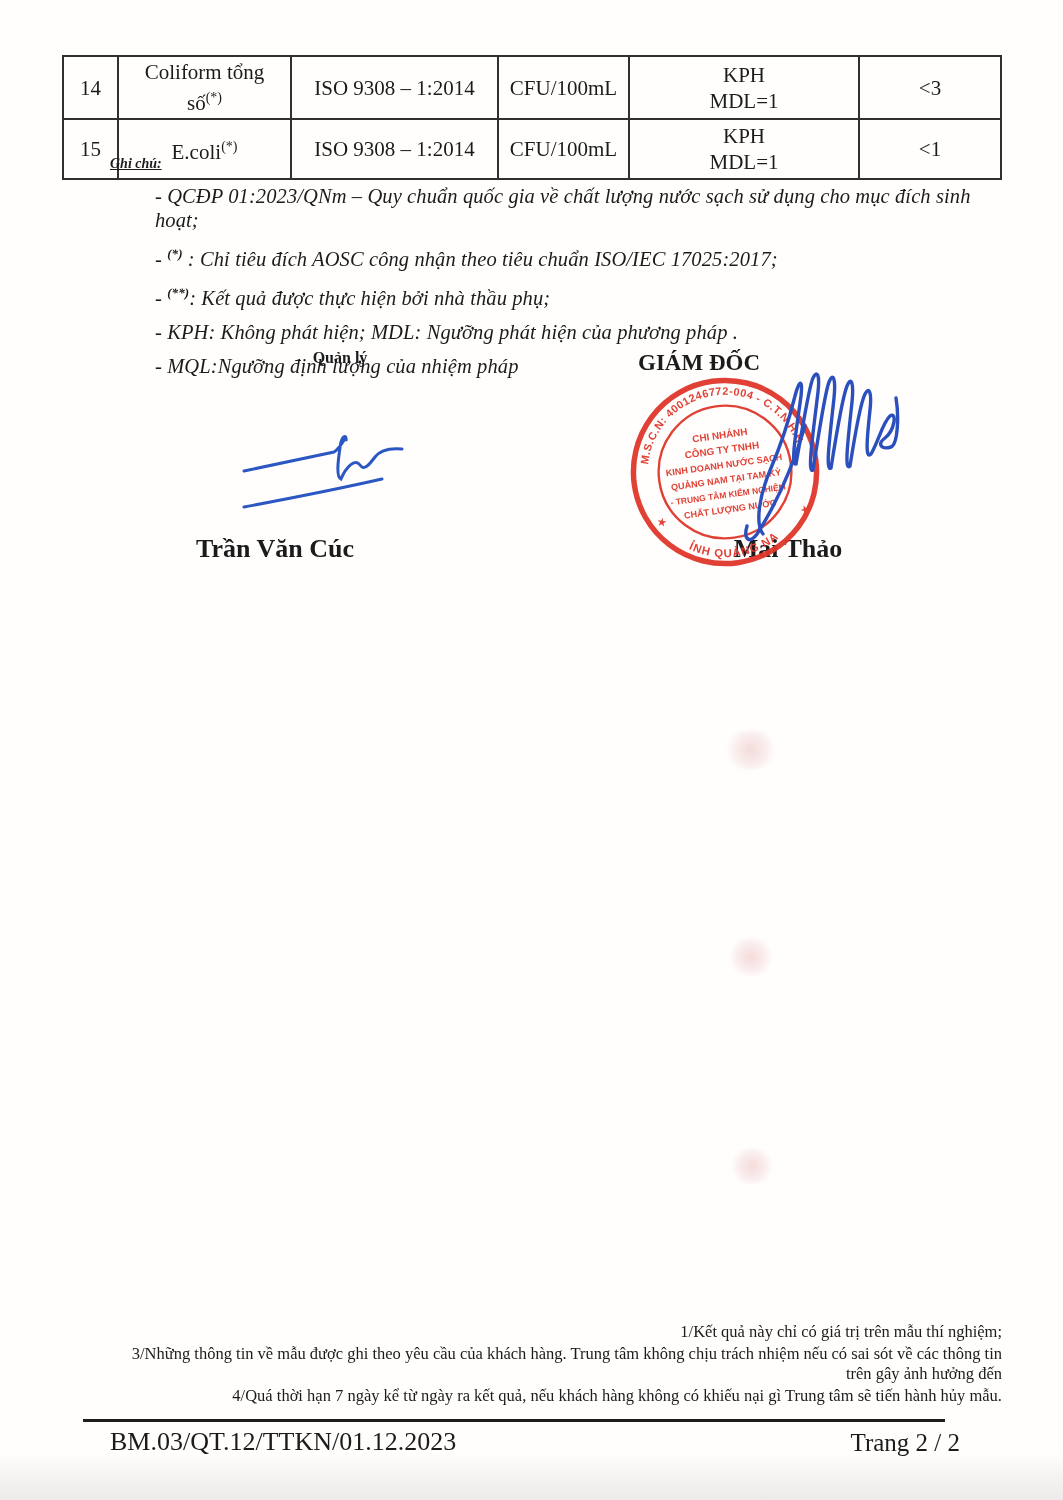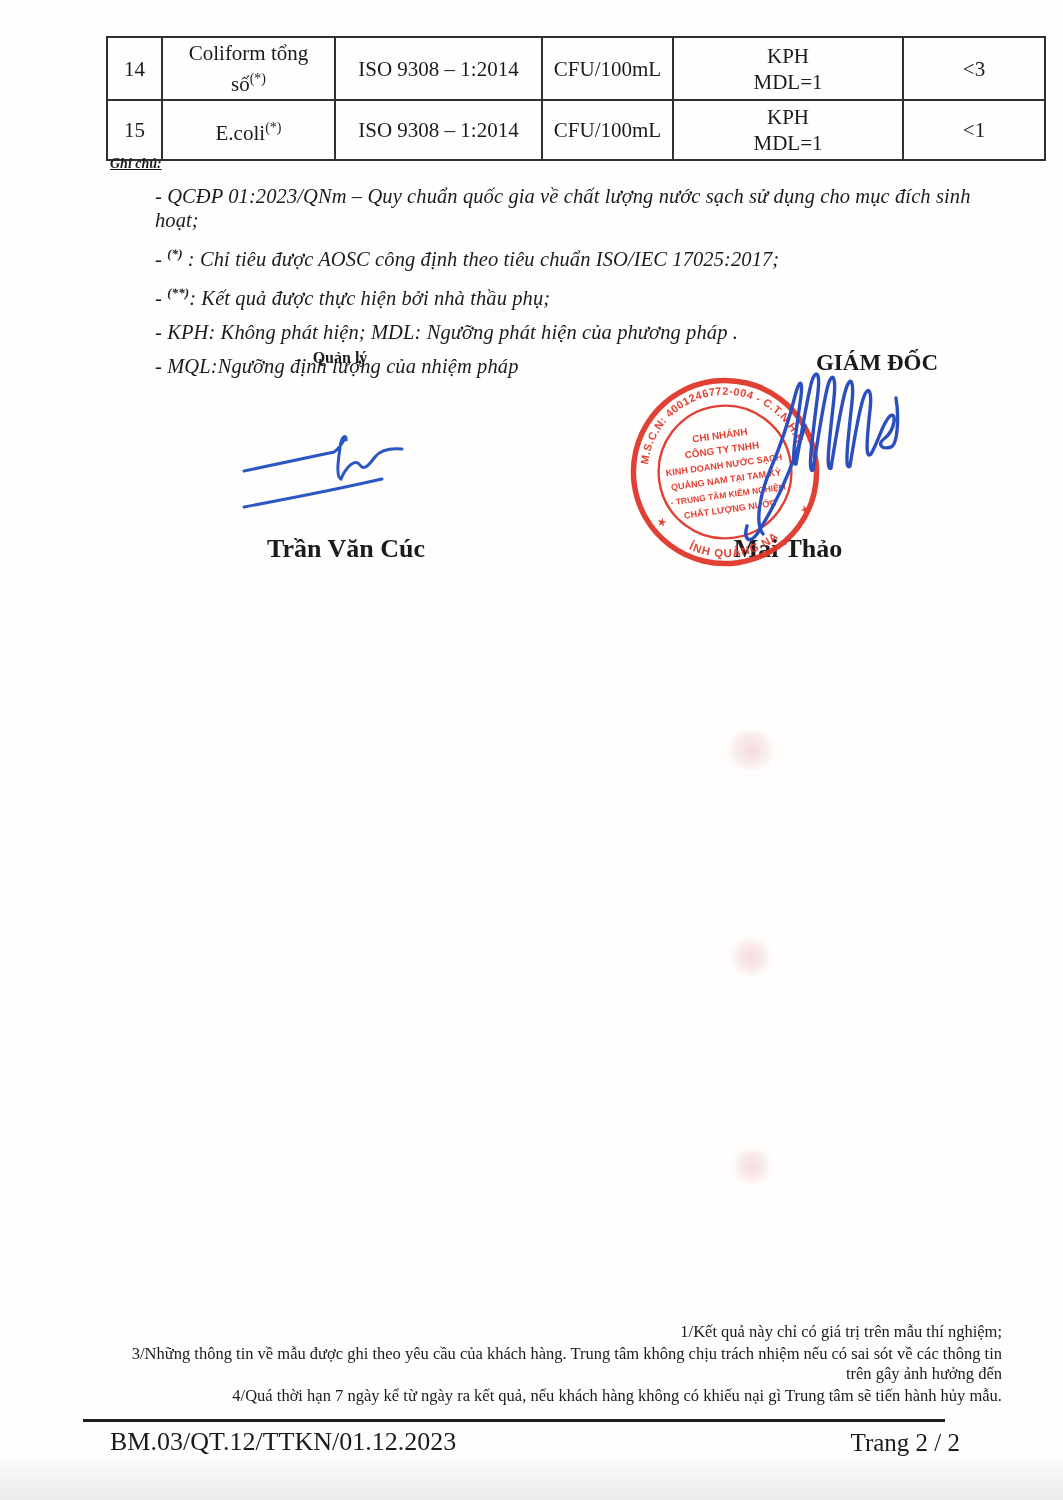--- a/index.html
+++ b/index.html
@@ -14,8 +14,8 @@
   }
   
   .results-table{
-    position:absolute;left:62px;top:36px;width:938px;
-    border-collapse:collapse;table-layout:fixed;margin-left:44px;
+    position:absolute;left:62px;top:55px;width:938px;
+    border-collapse:collapse;table-layout:fixed;
   }
   .results-table td{
     border:2px solid #303030;

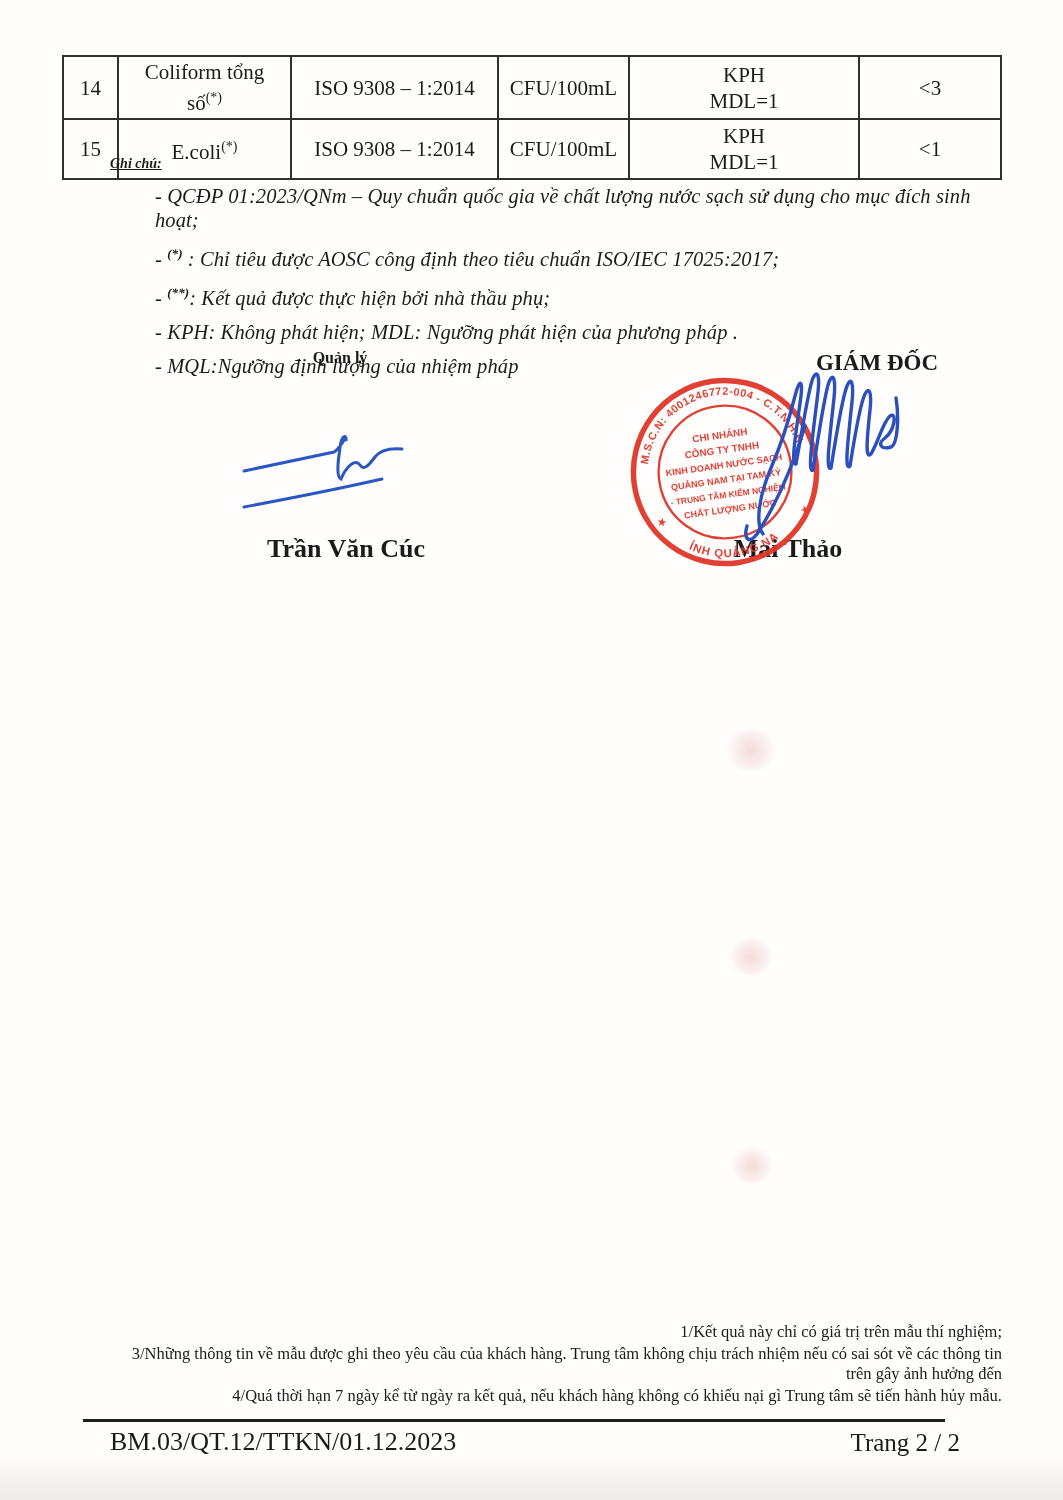--- a/index.html
+++ b/index.html
@@ -138,7 +138,7 @@
   <div class="notes">
     <div class="notes-heading">Ghi chú:</div>
     <div class="note-line">- QCĐP 01:2023/QNm – Quy chuẩn quốc gia về chất lượng nước sạch sử dụng cho mục đích sinh hoạt;</div>
-    <div class="note-line"><span>- </span><sup>(*)</sup><span> : Chỉ tiêu được AOSC công định theo tiêu chuẩn ISO/IEC 17025:2017;</span></div>
+    <div class="note-line"><span>- </span><sup>(*)</sup><span> : Chỉ tiêu đích AOSC công nhận theo tiêu chuẩn ISO/IEC 17025:2017;</span></div>
     <div class="note-line"><span>- </span><sup>(**)</sup><span>: Kết quả được thực hiện bởi nhà thầu phụ;</span></div>
     <div class="note-line">- KPH: Không phát hiện; MDL: Ngưỡng phát hiện của phương pháp .</div>
     <div class="note-line">- MQL:Ngưỡng định lượng của nhiệm pháp</div>

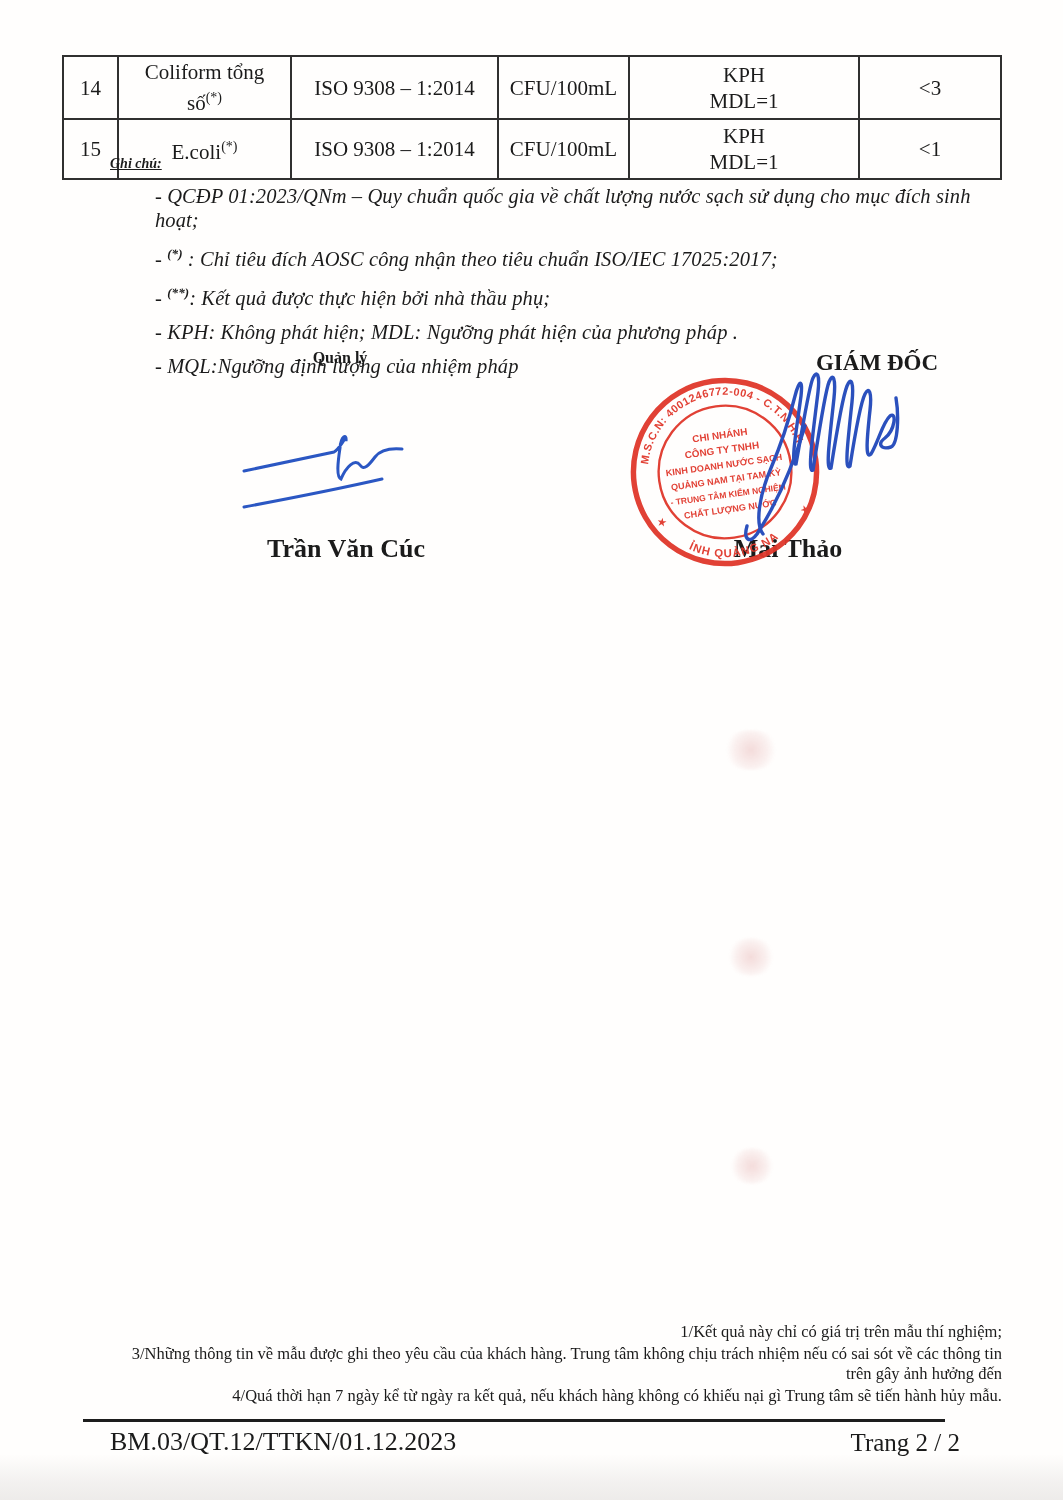--- a/index.html
+++ b/index.html
@@ -42,7 +42,7 @@
   }
   .sig-title-right{
     position:absolute;left:638px;top:350px;width:300px;
-    text-align:right;font-weight:bold;font-size:23px;
+    text-align:left;font-weight:bold;font-size:23px;
   }
   .sig-name-left{
     position:absolute;left:196px;top:534px;width:300px;

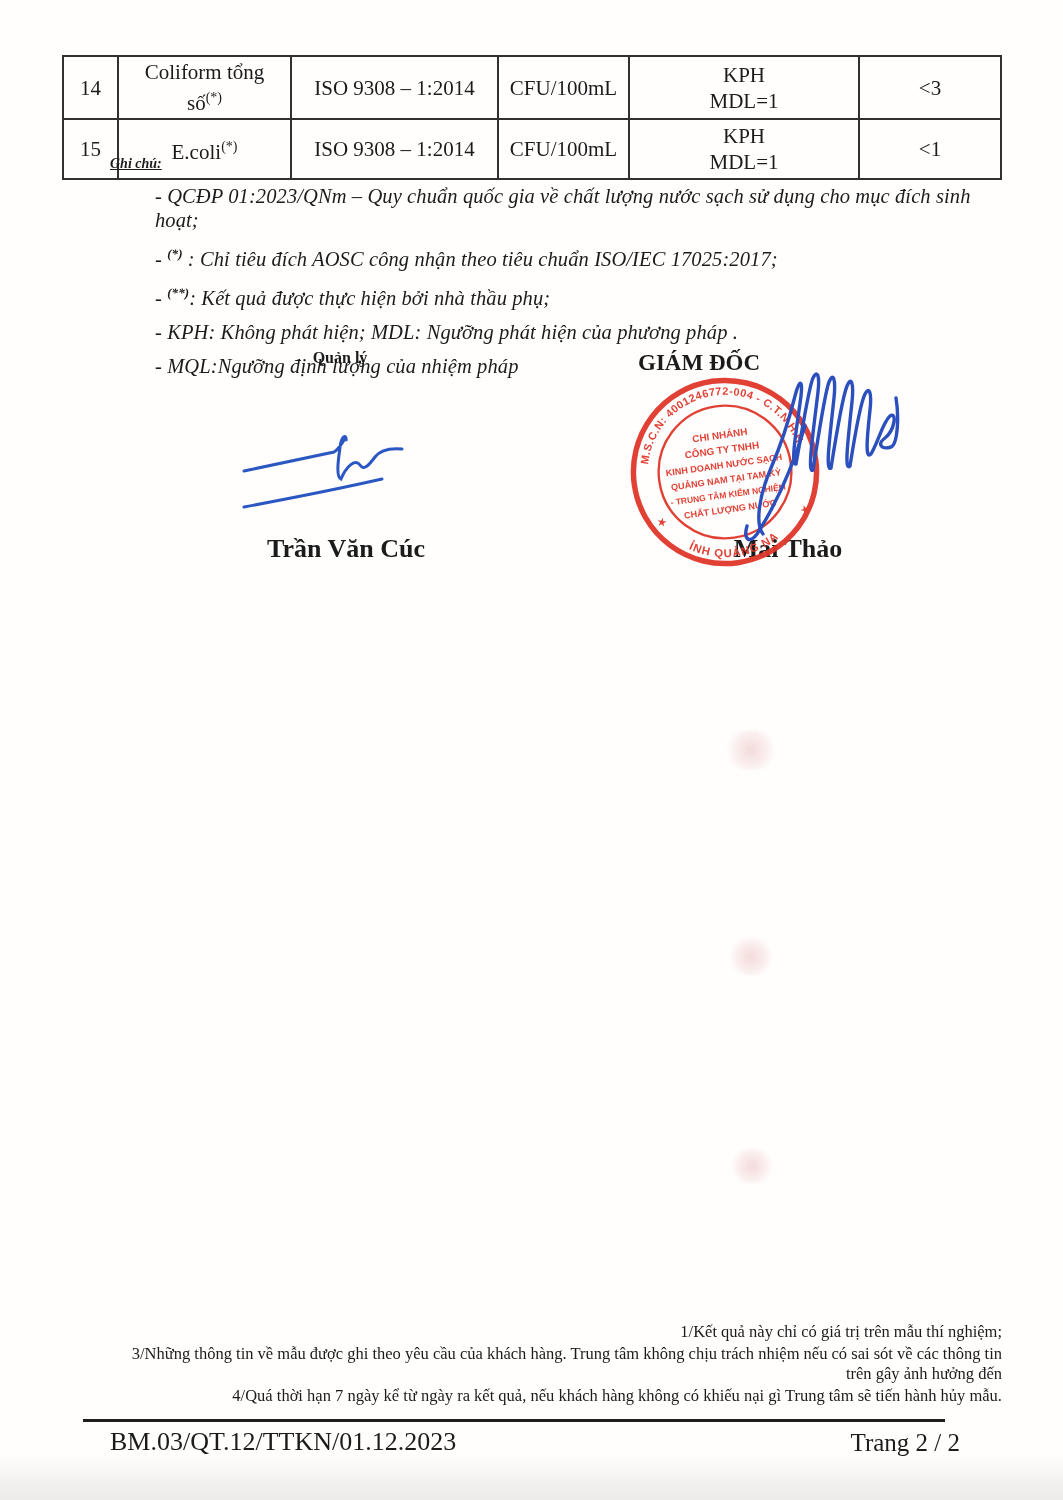--- a/index.html
+++ b/index.html
@@ -46,7 +46,7 @@
   }
   .sig-name-left{
     position:absolute;left:196px;top:534px;width:300px;
-    text-align:center;font-weight:bold;font-size:26px;
+    text-align:left;font-weight:bold;font-size:26px;
   }
   .sig-name-right{
     position:absolute;left:638px;top:534px;width:300px;

